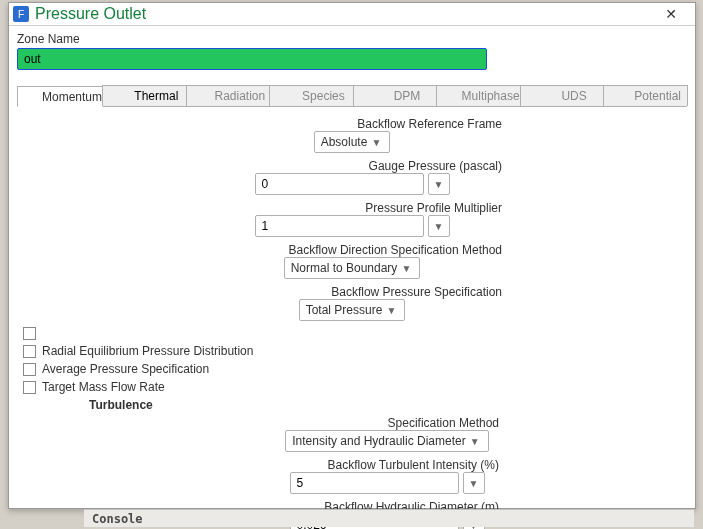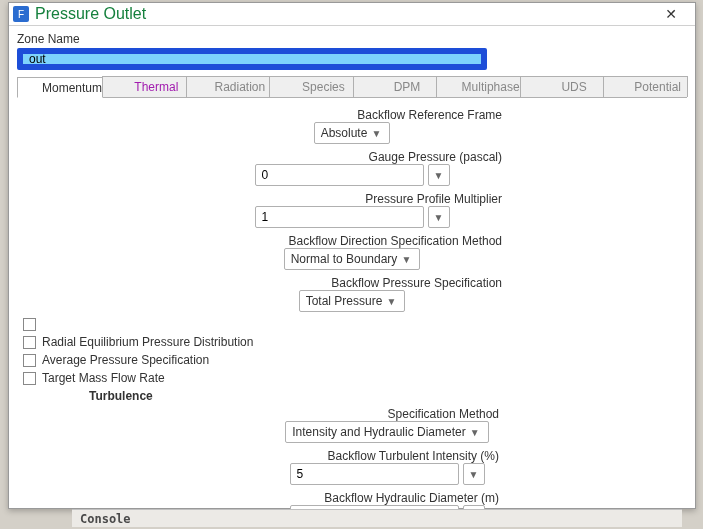--- a/index.html
+++ b/index.html
@@ -63,12 +63,12 @@
   .zone-input {
     width: 470px;
     height: 22px;
-    border: 6px solid #1d4ed8;
+    border: 1px solid #1d4ed8;
     border-radius: 2px;
     padding: 2px 6px;
     font: inherit;
-    background:#7dd3fc;
-    margin-bottom: 6px;
+    background:#22c55e;
+    margin-bottom: 15px;
   }
 
   .tabs-row {

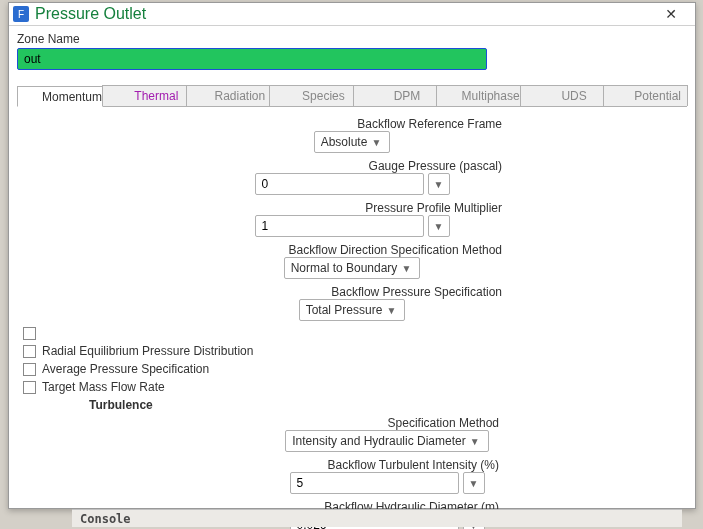--- a/index.html
+++ b/index.html
@@ -95,7 +95,7 @@
     position:relative;
     top:1px;
   }
-  .tab.enabled { color:#a21caf; }
+  .tab.enabled { color:#000000; }
 
   .form-area {
     padding-top: 10px;

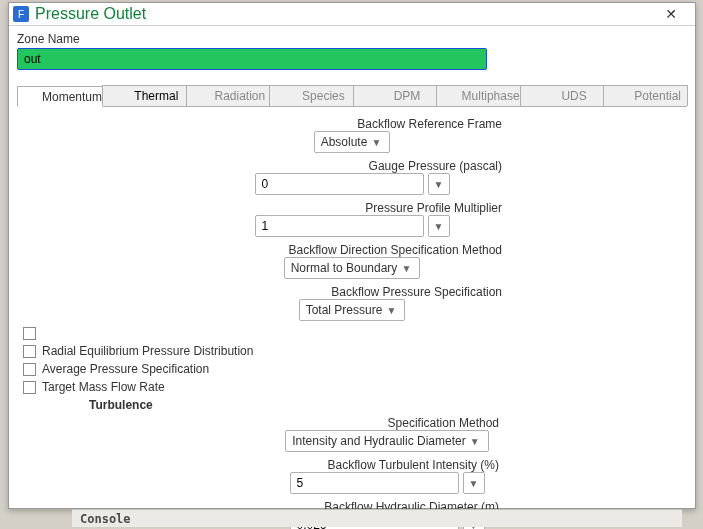--- a/index.html
+++ b/index.html
@@ -208,7 +208,7 @@
 
   .console-strip {
     position:absolute;
-    left: 72px;
+    left: 84px;
     bottom: 2px;
     width: 610px;
     height: 18px;

